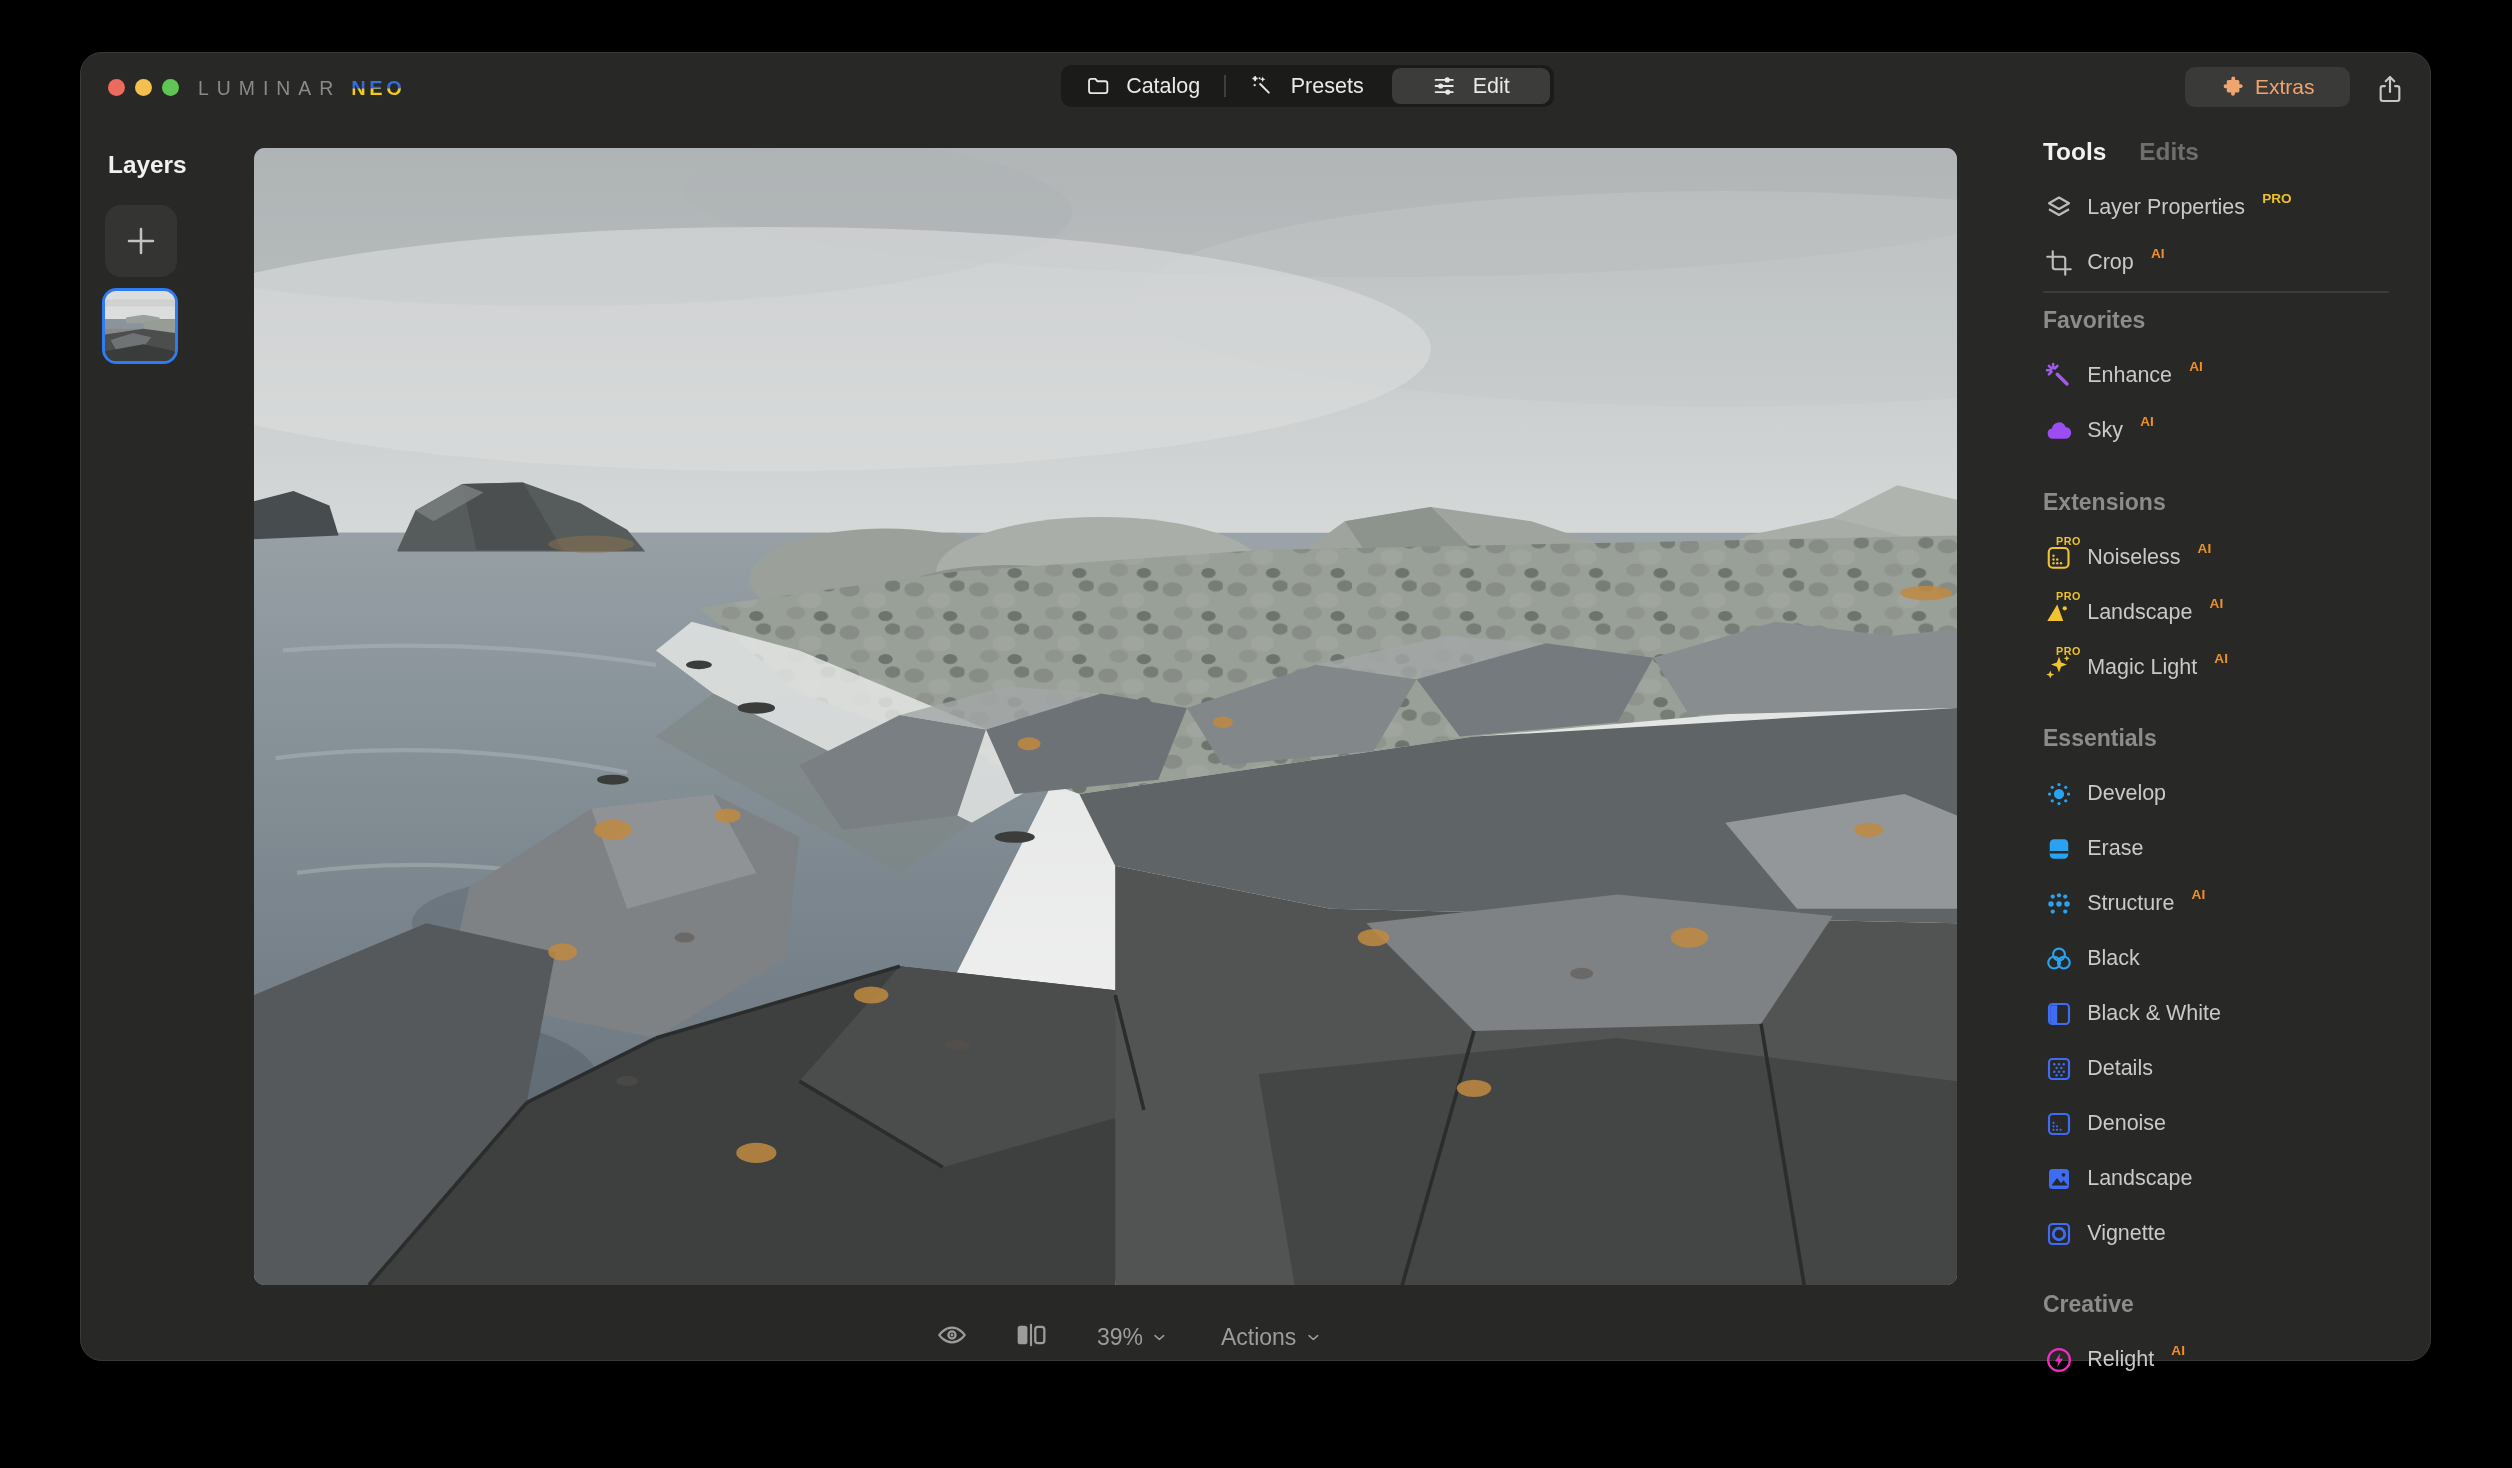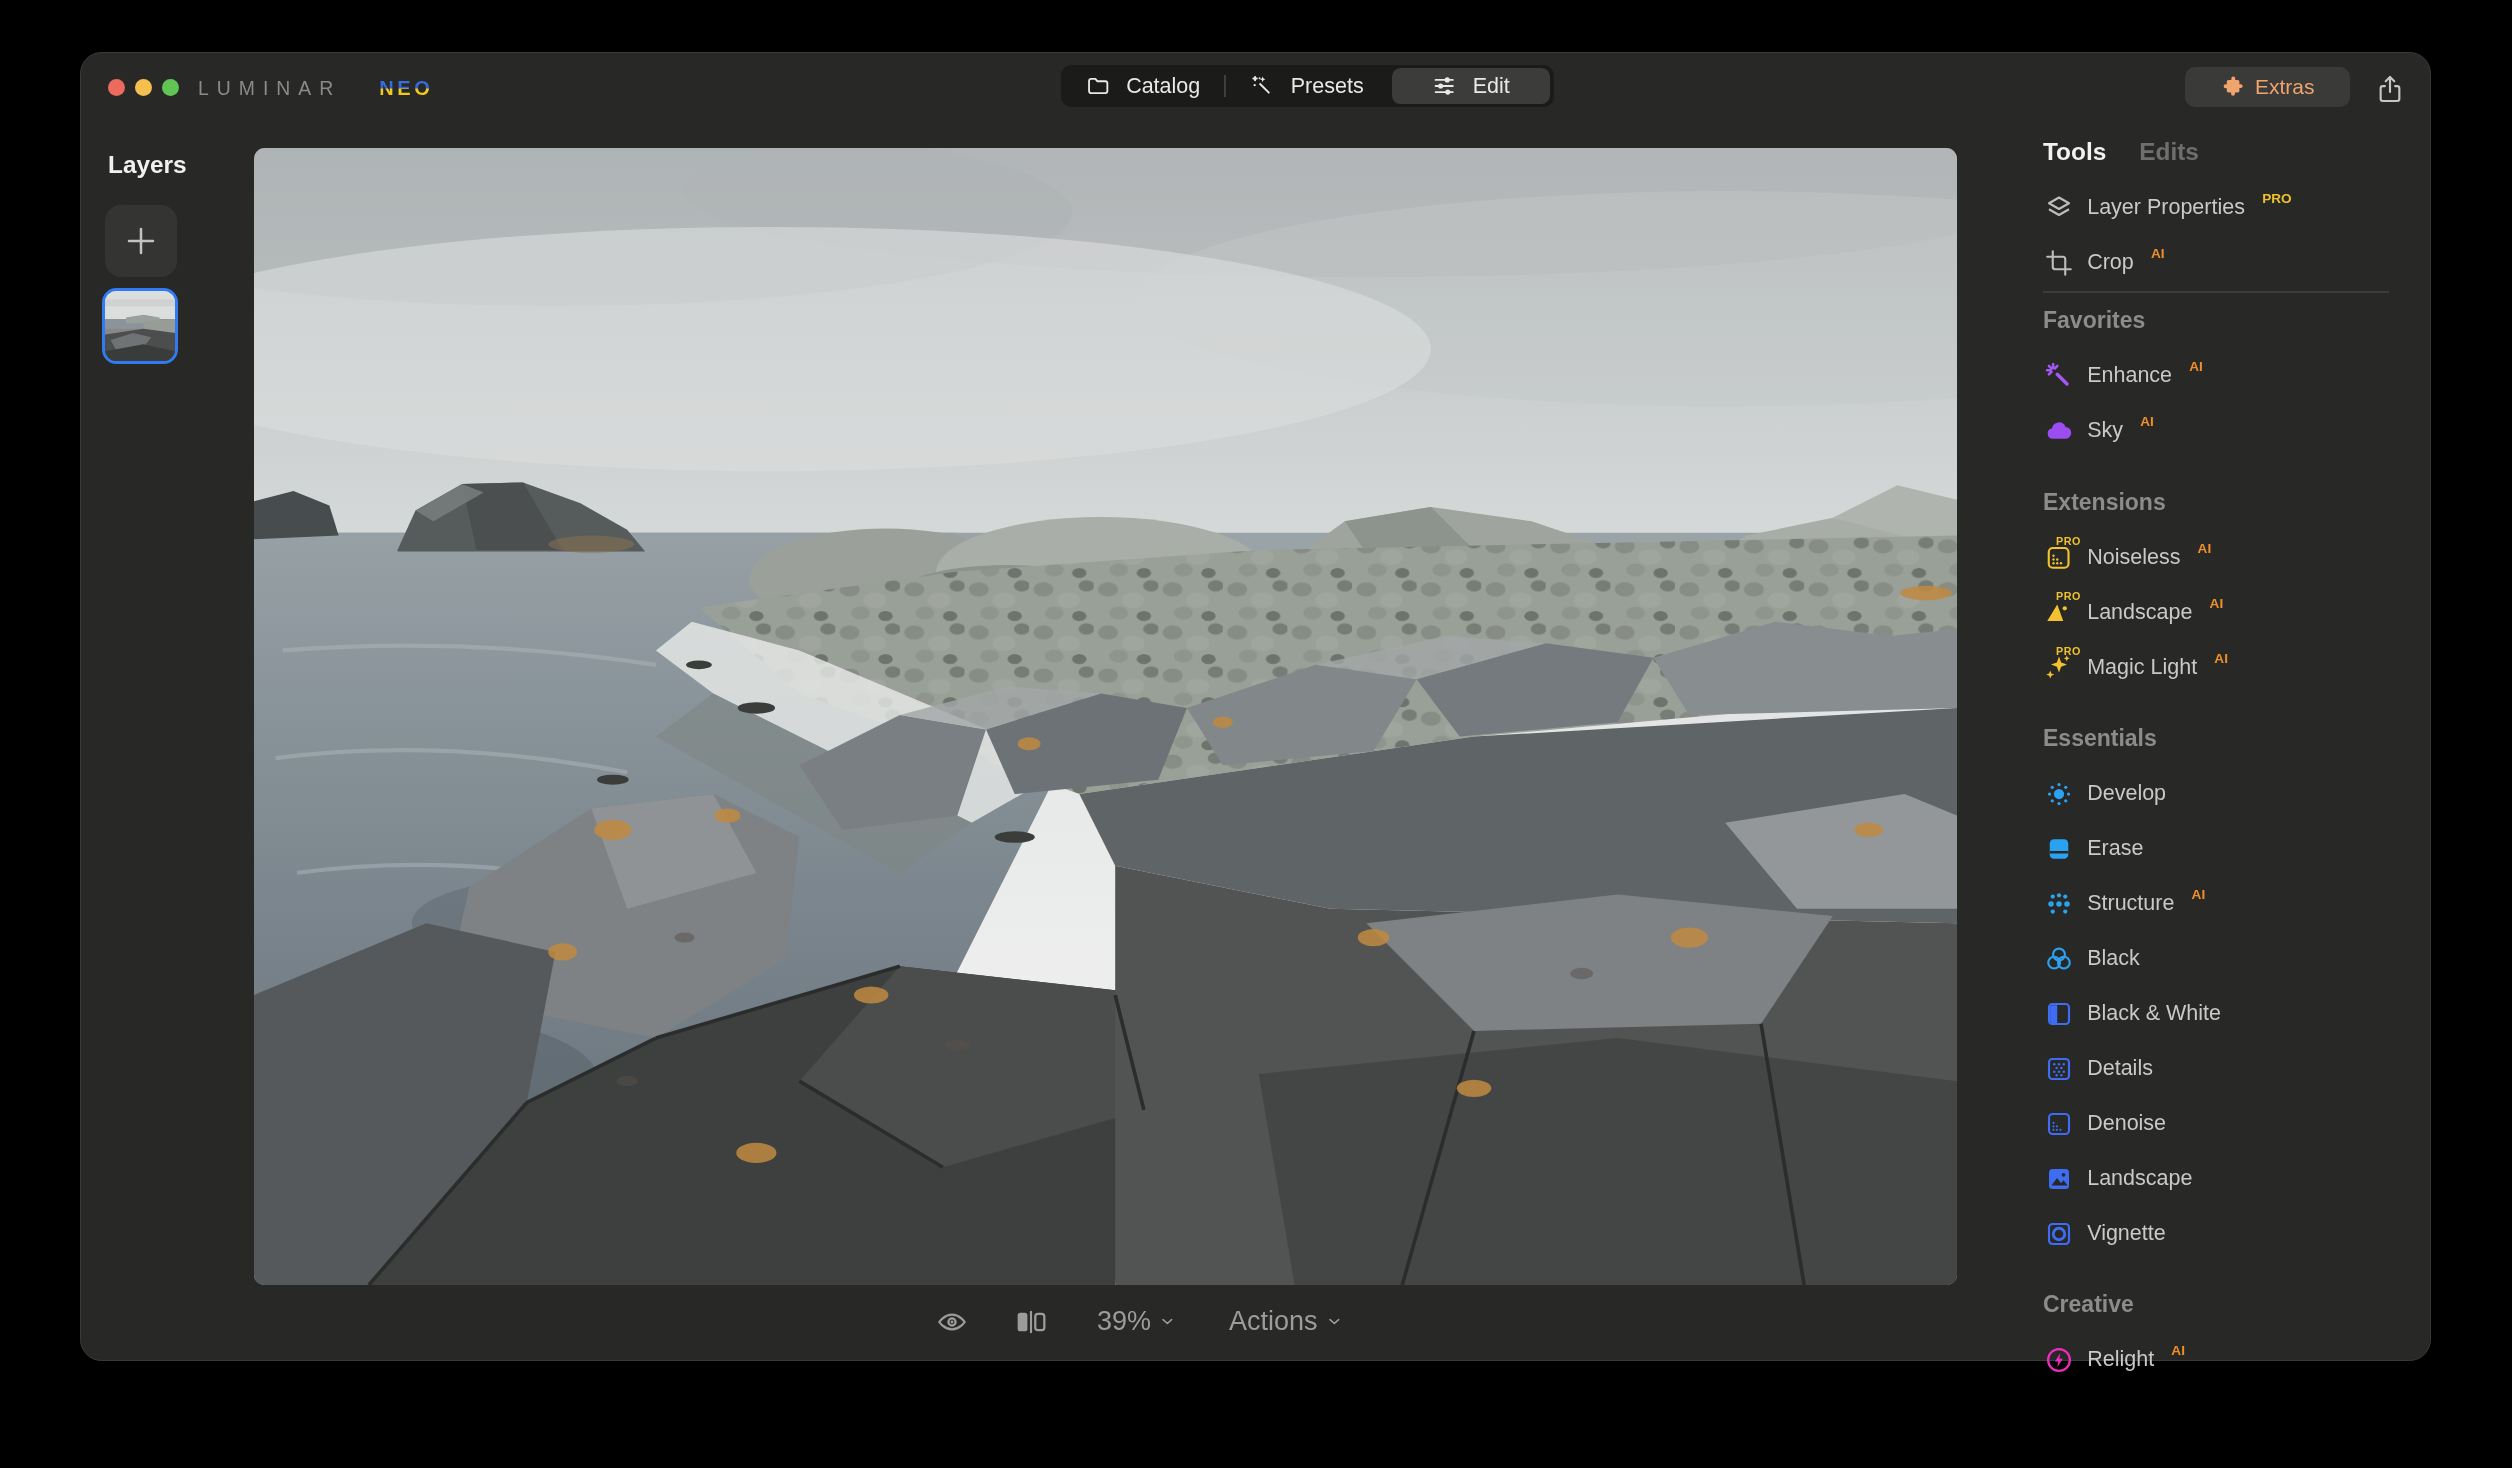--- a/index.html
+++ b/index.html
@@ -11,7 +11,7 @@
   
   .traffic { position:absolute; top:26px; left:27px; display:flex; gap:10px; }
   .traffic .dot { width:17px; height:17px; border-radius:50%; }
-  .logo { position:absolute; left:117px; top:23px; display:flex; align-items:center; height:24.4px;gap:28px; }
+  .logo { position:absolute; left:117px; top:23px; display:flex; align-items:center; height:24.4px; }
   .logo-primary { font-size:19.4px; font-weight:500; letter-spacing:8px; color:#8a8a8a; }
   .logo-secondary { font-size:20px; font-weight:800; letter-spacing:3.6px; margin-left:10px;
       background:linear-gradient(180deg,#3a79e8 0%,#2f63d6 49%,#f3cd1d 51%,#f0c914 100%);

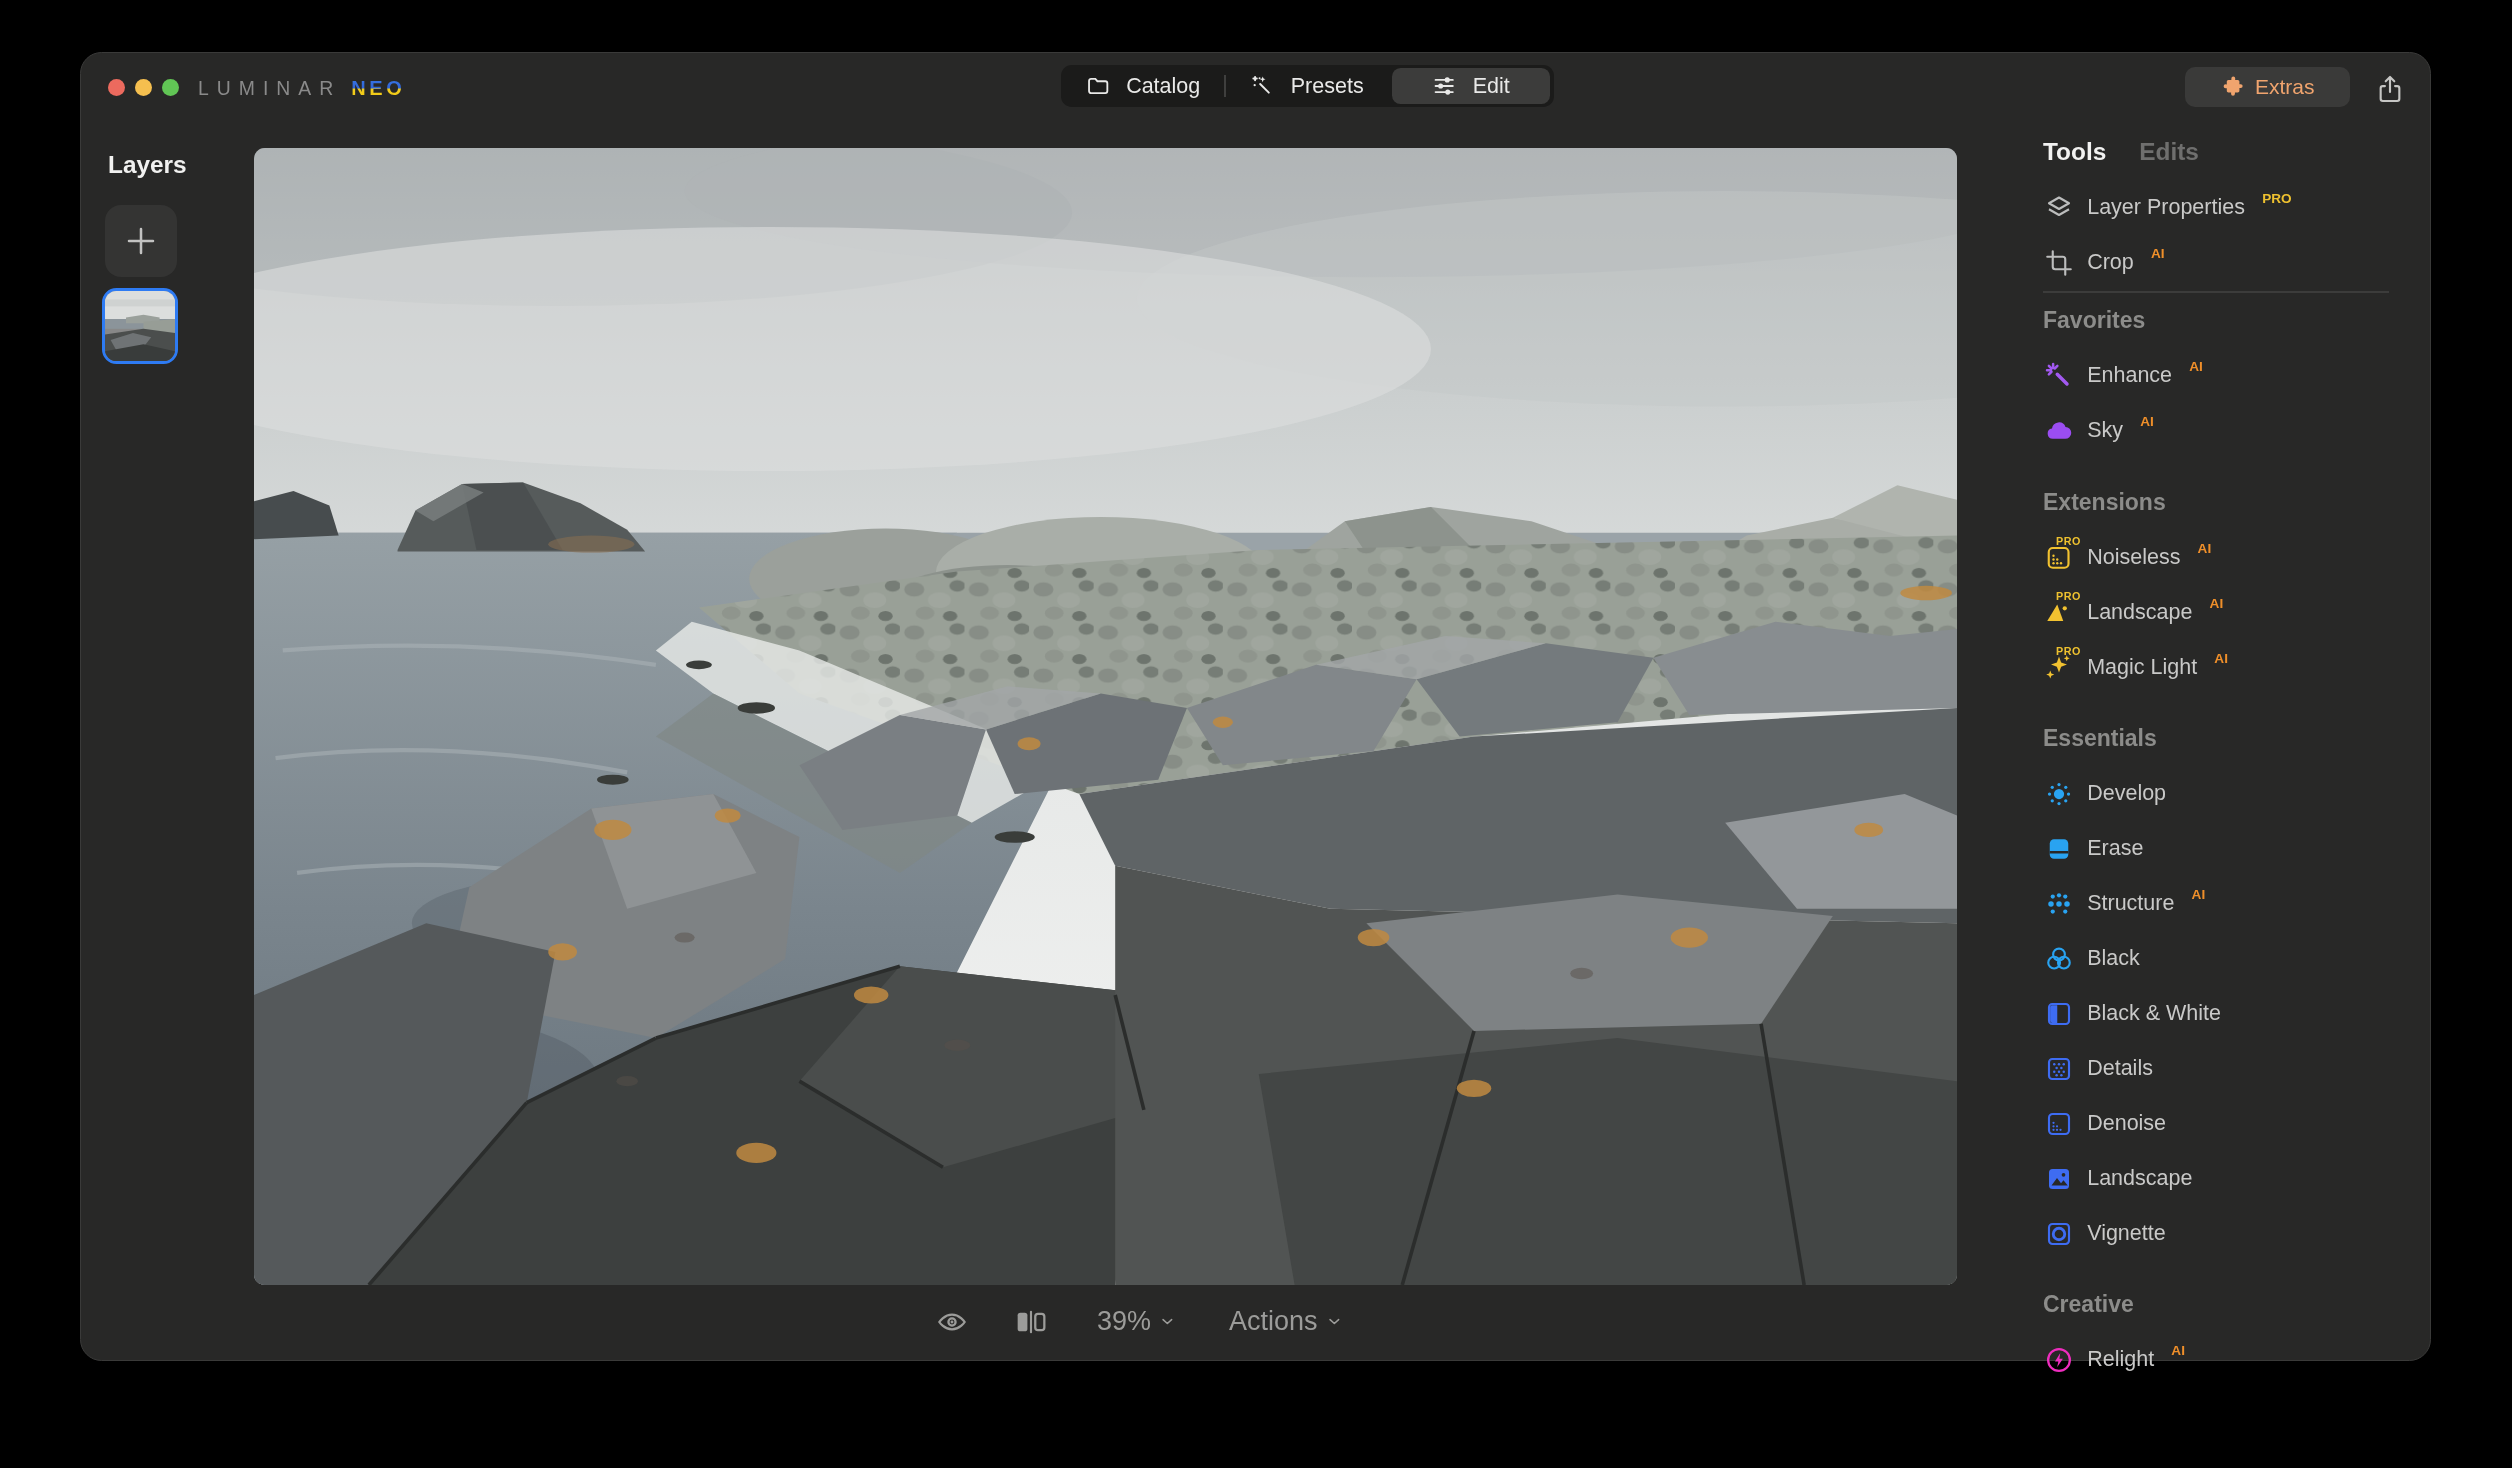--- a/index.html
+++ b/index.html
@@ -52,7 +52,7 @@
 
   
   .viewer-toolbar { position:absolute; left:851px; top:1253px; height:45px; display:flex;
-                    align-items:flex-start; color:#9c9c9a; font-size:27px; }
+                    align-items:flex-end; color:#9c9c9a; font-size:23px; }
   .vt-btn { display:flex; align-items:center; gap:7.2px; color:#9c9c9a; }
   .vt-btn svg.glyph { width:40px; height:32px; }
   .vt-btn svg.chev { width:18.7px; height:18.7px; }

